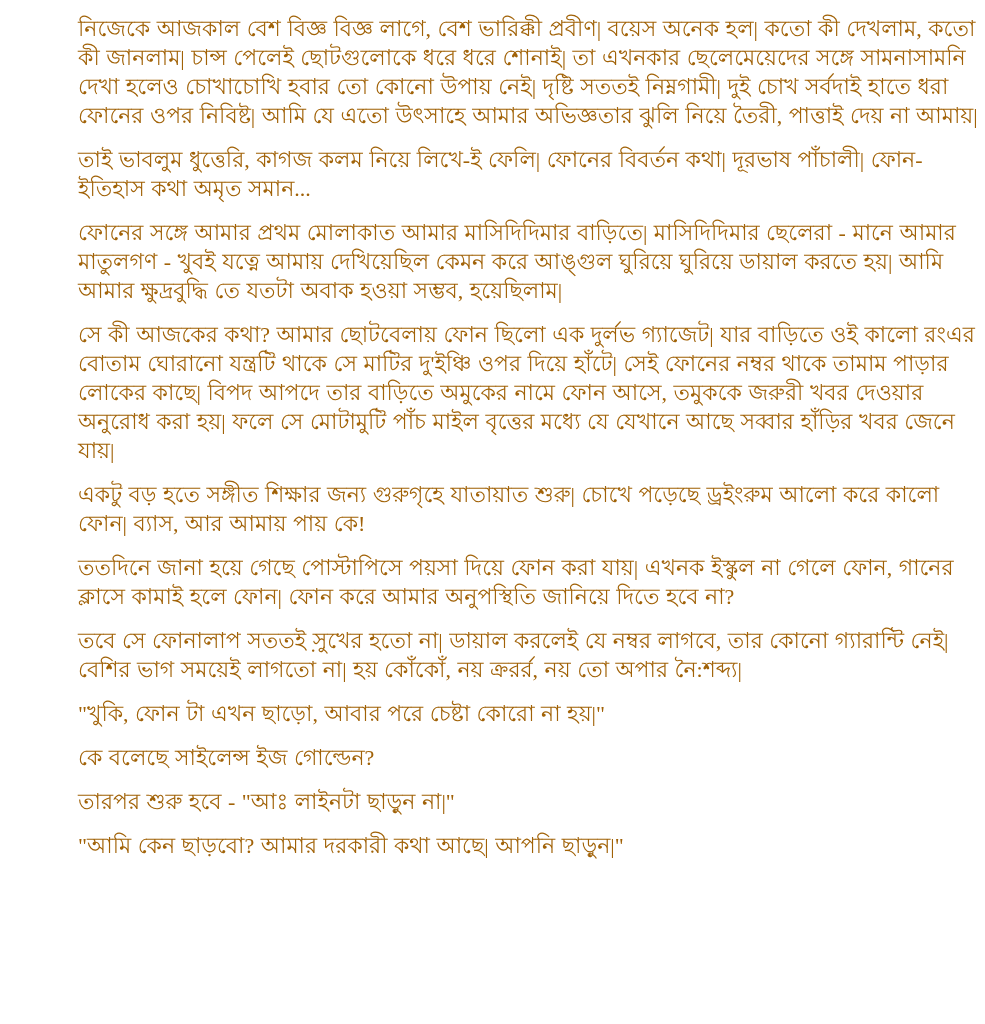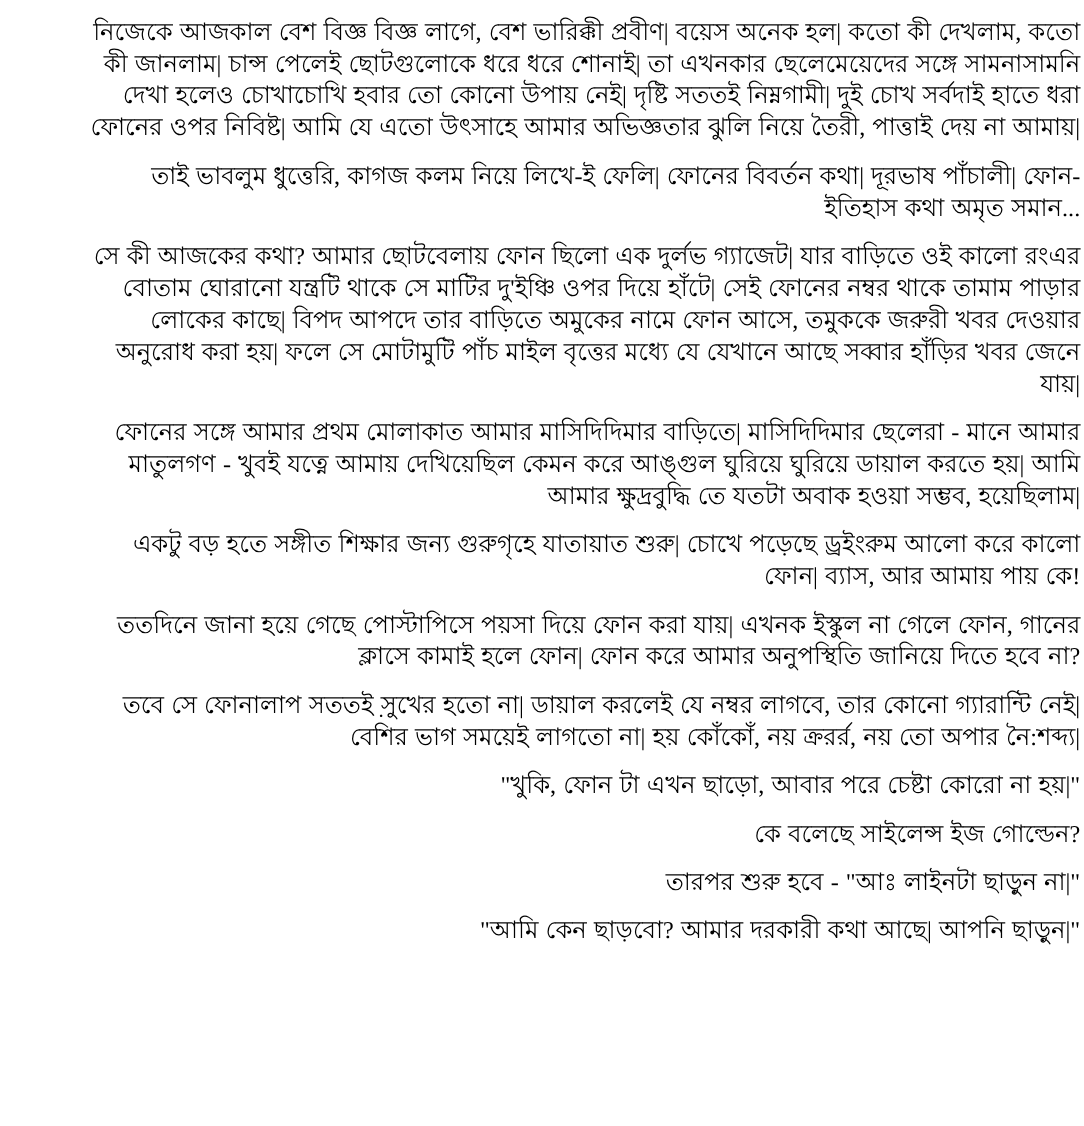--- a/index.html
+++ b/index.html
@@ -25,8 +25,8 @@
     margin: 0 0 15px 0;
     font-size: 22px;
     line-height: 29px;
-    color: #000000;
-    text-align: right;
+    color: #a16207;
+    text-align: left;
     word-spacing: 1px;
   }
 </style>

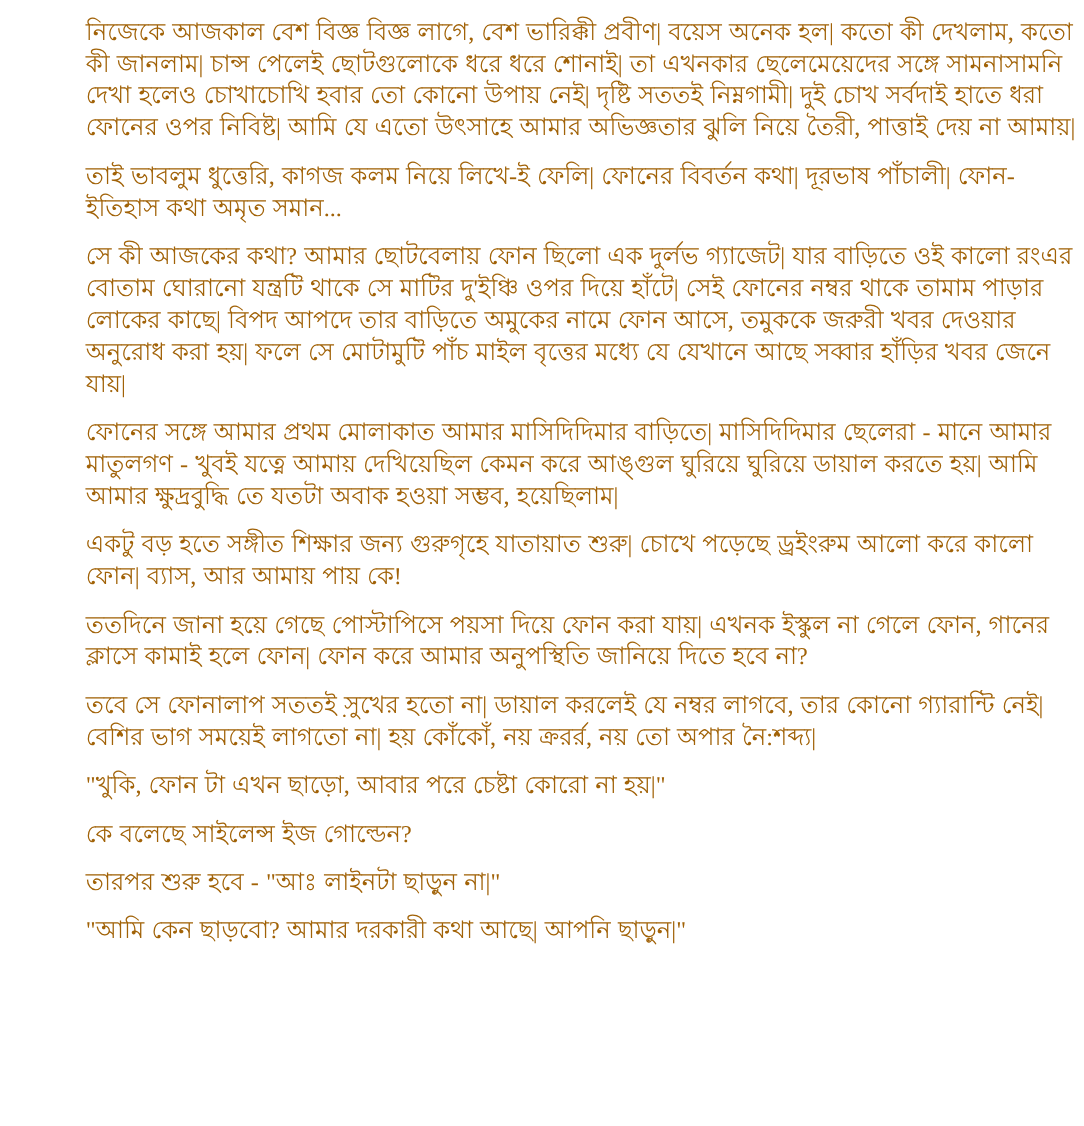--- a/index.html
+++ b/index.html
@@ -37,8 +37,8 @@
   <div class="doc-body">
       <p>নিজেকে আজকাল বেশ বিজ্ঞ বিজ্ঞ লাগে, বেশ ভারিক্কী প্রবীণ| বয়েস অনেক হল| কতো কী দেখলাম, কতো কী জানলাম| চান্স পেলেই ছোটগুলোকে ধরে ধরে শোনাই| তা এখনকার ছেলেমেয়েদের সঙ্গে সামনাসামনি দেখা হলেও চোখাচোখি হবার তো কোনো উপায় নেই| দৃষ্টি সততই নিম্নগামী| দুই চোখ সর্বদাই হাতে ধরা ফোনের ওপর নিবিষ্ট| আমি যে এতো উৎসাহে আমার অভিজ্ঞতার ঝুলি নিয়ে তৈরী, পাত্তাই দেয় না আমায়|</p>
       <p>তাই ভাবলুম ধুত্তেরি, কাগজ কলম নিয়ে লিখে-ই ফেলি| ফোনের বিবর্তন কথা| দূরভাষ পাঁচালী| ফোন-ইতিহাস কথা অমৃত সমান...</p>
+      <p>ফোনের সঙ্গে আমার প্রথম মোলাকাত আমার মাসিদিদিমার বাড়িতে| মাসিদিদিমার ছেলেরা - মানে আমার মাতুলগণ - খুবই যত্নে আমায় দেখিয়েছিল কেমন করে আঙ্গুল ঘুরিয়ে ঘুরিয়ে ডায়াল করতে হয়| আমি আমার ক্ষুদ্রবুদ্ধি তে যতটা অবাক হওয়া সম্ভব, হয়েছিলাম|</p>
       <p>সে কী আজকের কথা? আমার ছোটবেলায় ফোন ছিলো এক দুর্লভ গ্যাজেট| যার বাড়িতে ওই কালো রংএর বোতাম ঘোরানো যন্ত্রটি থাকে সে মাটির দু'ইঞ্চি ওপর দিয়ে হাঁটে| সেই ফোনের নম্বর থাকে তামাম পাড়ার লোকের কাছে| বিপদ আপদে তার বাড়িতে অমুকের নামে ফোন আসে, তমুককে জরুরী খবর দেওয়ার অনুরোধ করা হয়| ফলে সে মোটামুটি পাঁচ মাইল বৃত্তের মধ্যে যে যেখানে আছে সব্বার হাঁড়ির খবর জেনে যায়|</p>
-      <p>ফোনের সঙ্গে আমার প্রথম মোলাকাত আমার মাসিদিদিমার বাড়িতে| মাসিদিদিমার ছেলেরা - মানে আমার মাতুলগণ - খুবই যত্নে আমায় দেখিয়েছিল কেমন করে আঙ্গুল ঘুরিয়ে ঘুরিয়ে ডায়াল করতে হয়| আমি আমার ক্ষুদ্রবুদ্ধি তে যতটা অবাক হওয়া সম্ভব, হয়েছিলাম|</p>
       <p>একটু বড় হতে সঙ্গীত শিক্ষার জন্য গুরুগৃহে যাতায়াত শুরু| চোখে পড়েছে ড্রইংরুম আলো করে কালো ফোন| ব্যাস, আর আমায় পায় কে!</p>
       <p>ততদিনে জানা হয়ে গেছে পোস্টাপিসে পয়সা দিয়ে ফোন করা যায়| এখনক ইস্কুল না গেলে ফোন, গানের ক্লাসে কামাই হলে ফোন| ফোন করে আমার অনুপস্থিতি জানিয়ে দিতে হবে না?</p>
       <p>তবে সে ফোনালাপ সততই় সুখের হতো না| ডায়াল করলেই যে নম্বর লাগবে, তার কোনো গ্যারান্টি নেই| বেশির ভাগ সময়েই লাগতো না| হয় কোঁকোঁ, নয় ক্ররর্র, নয় তো অপার নৈ:শব্দ্য|</p>

